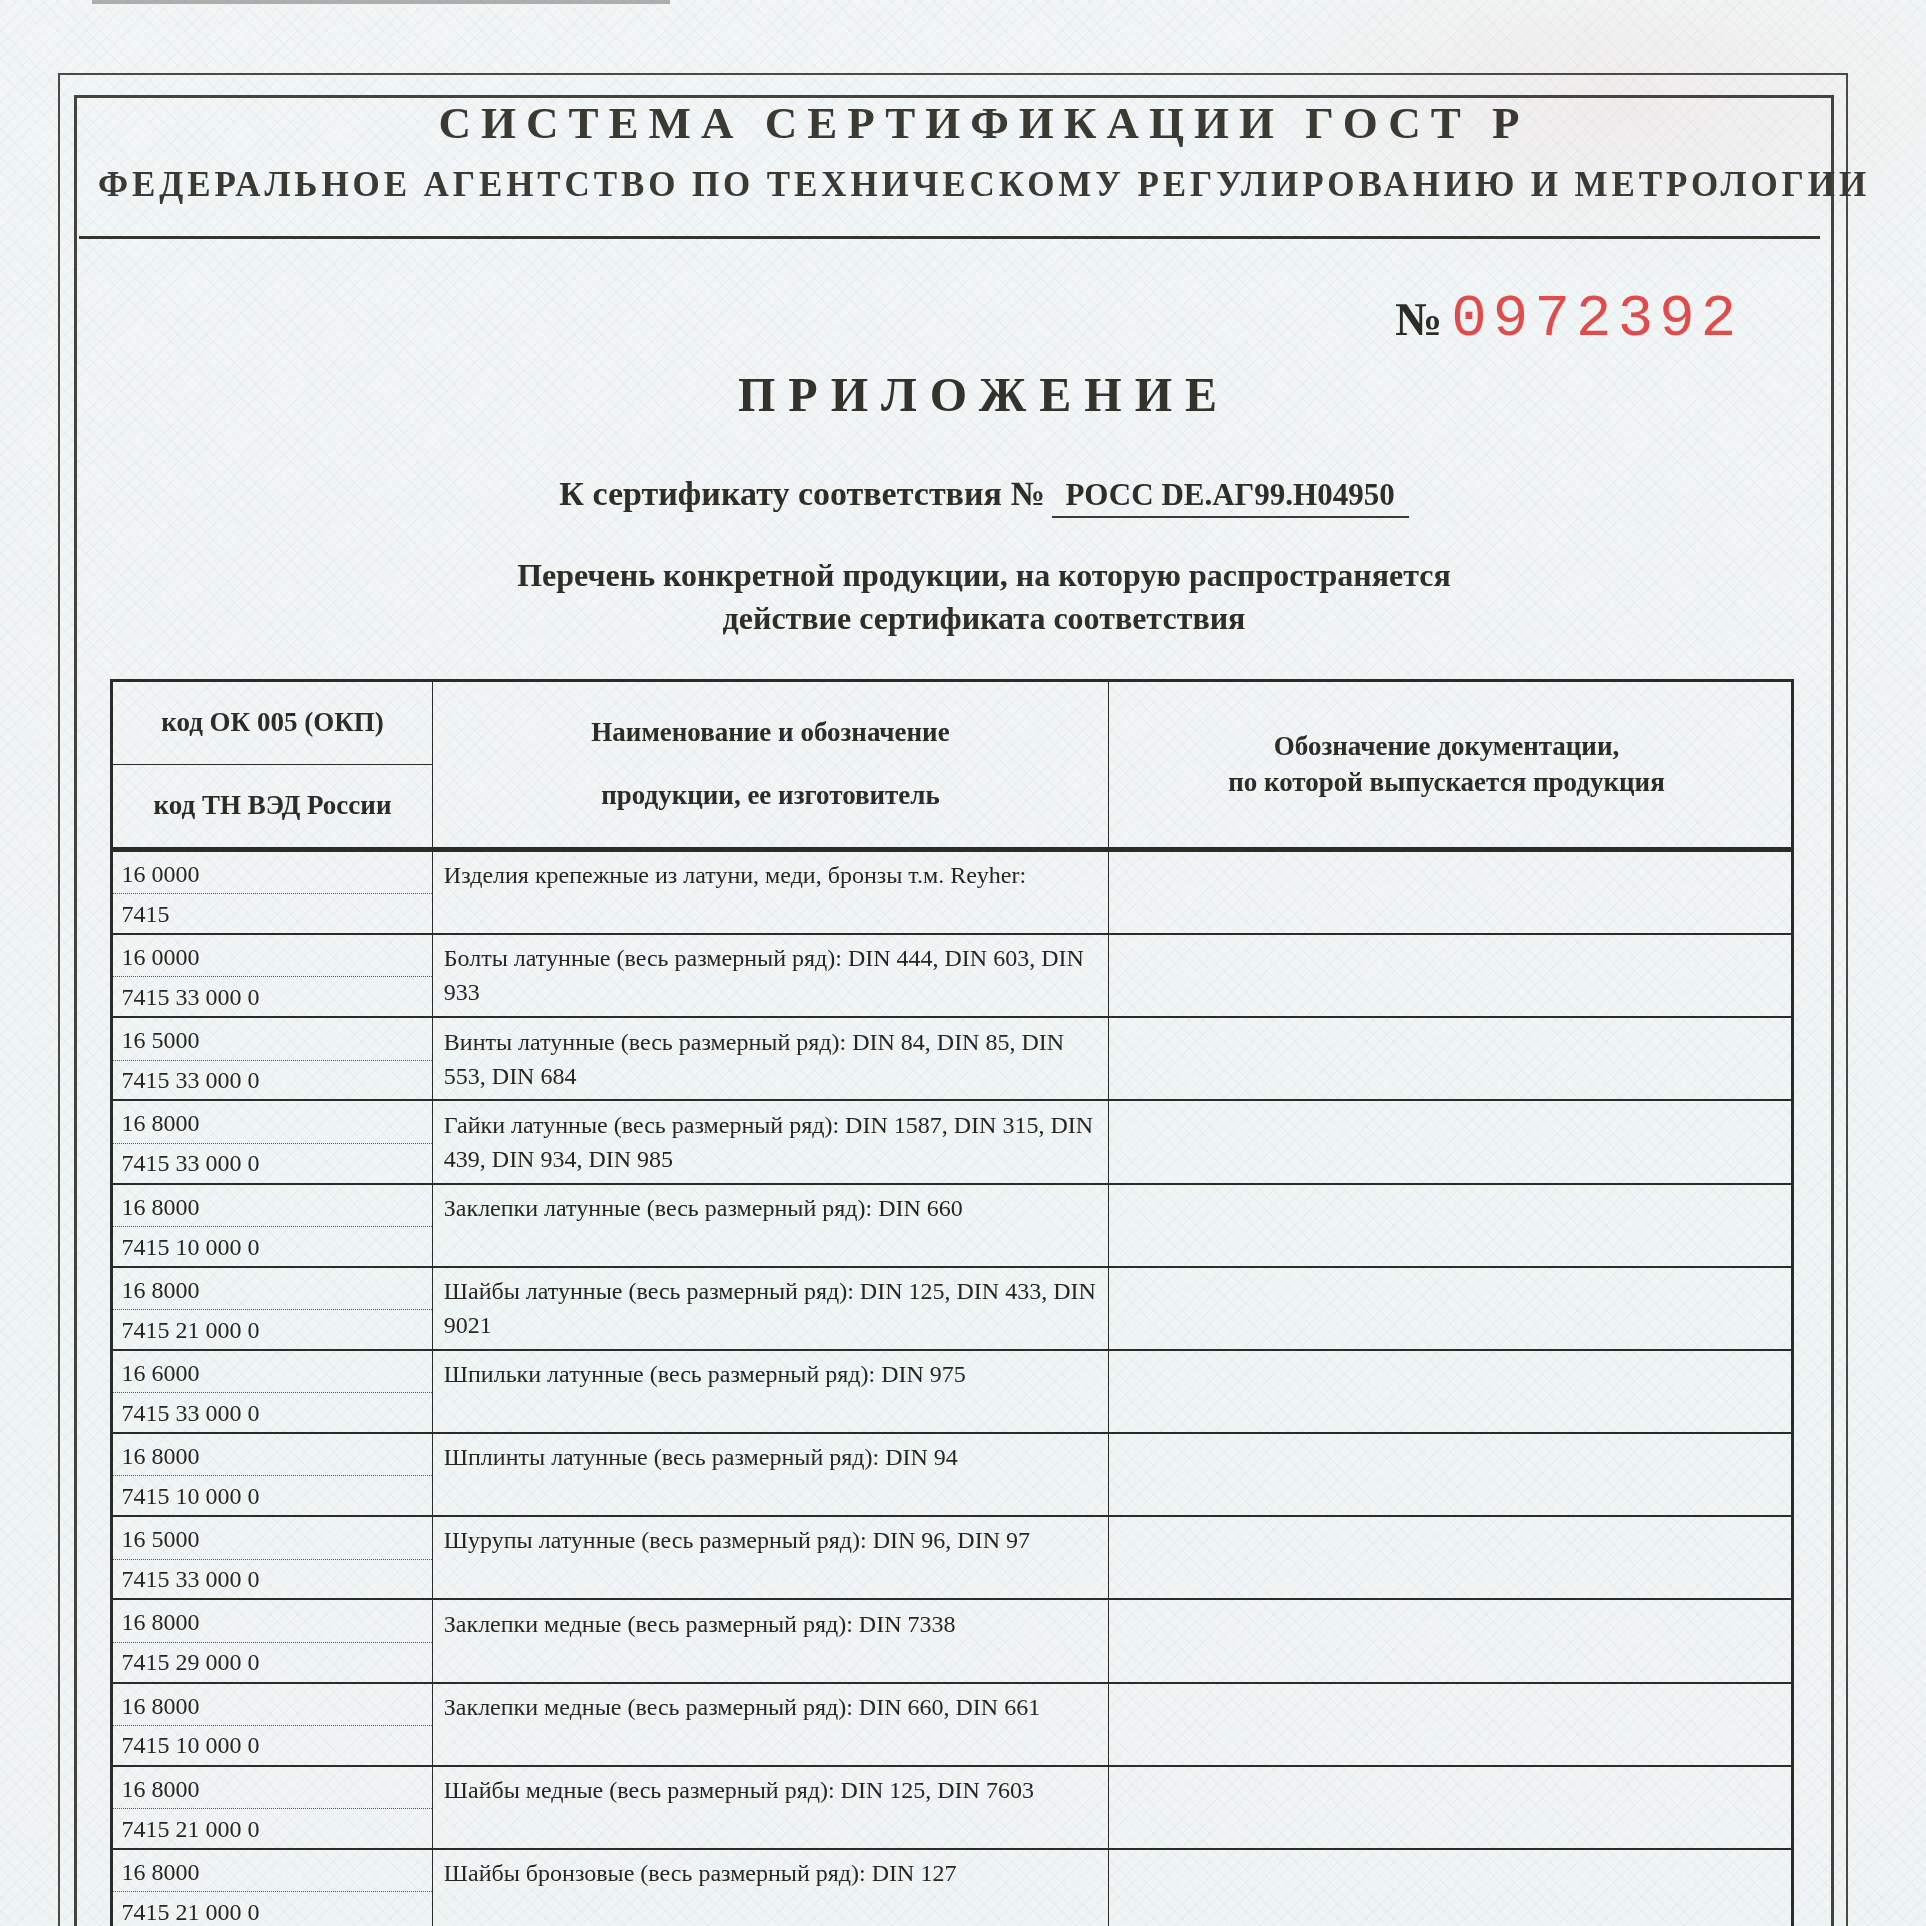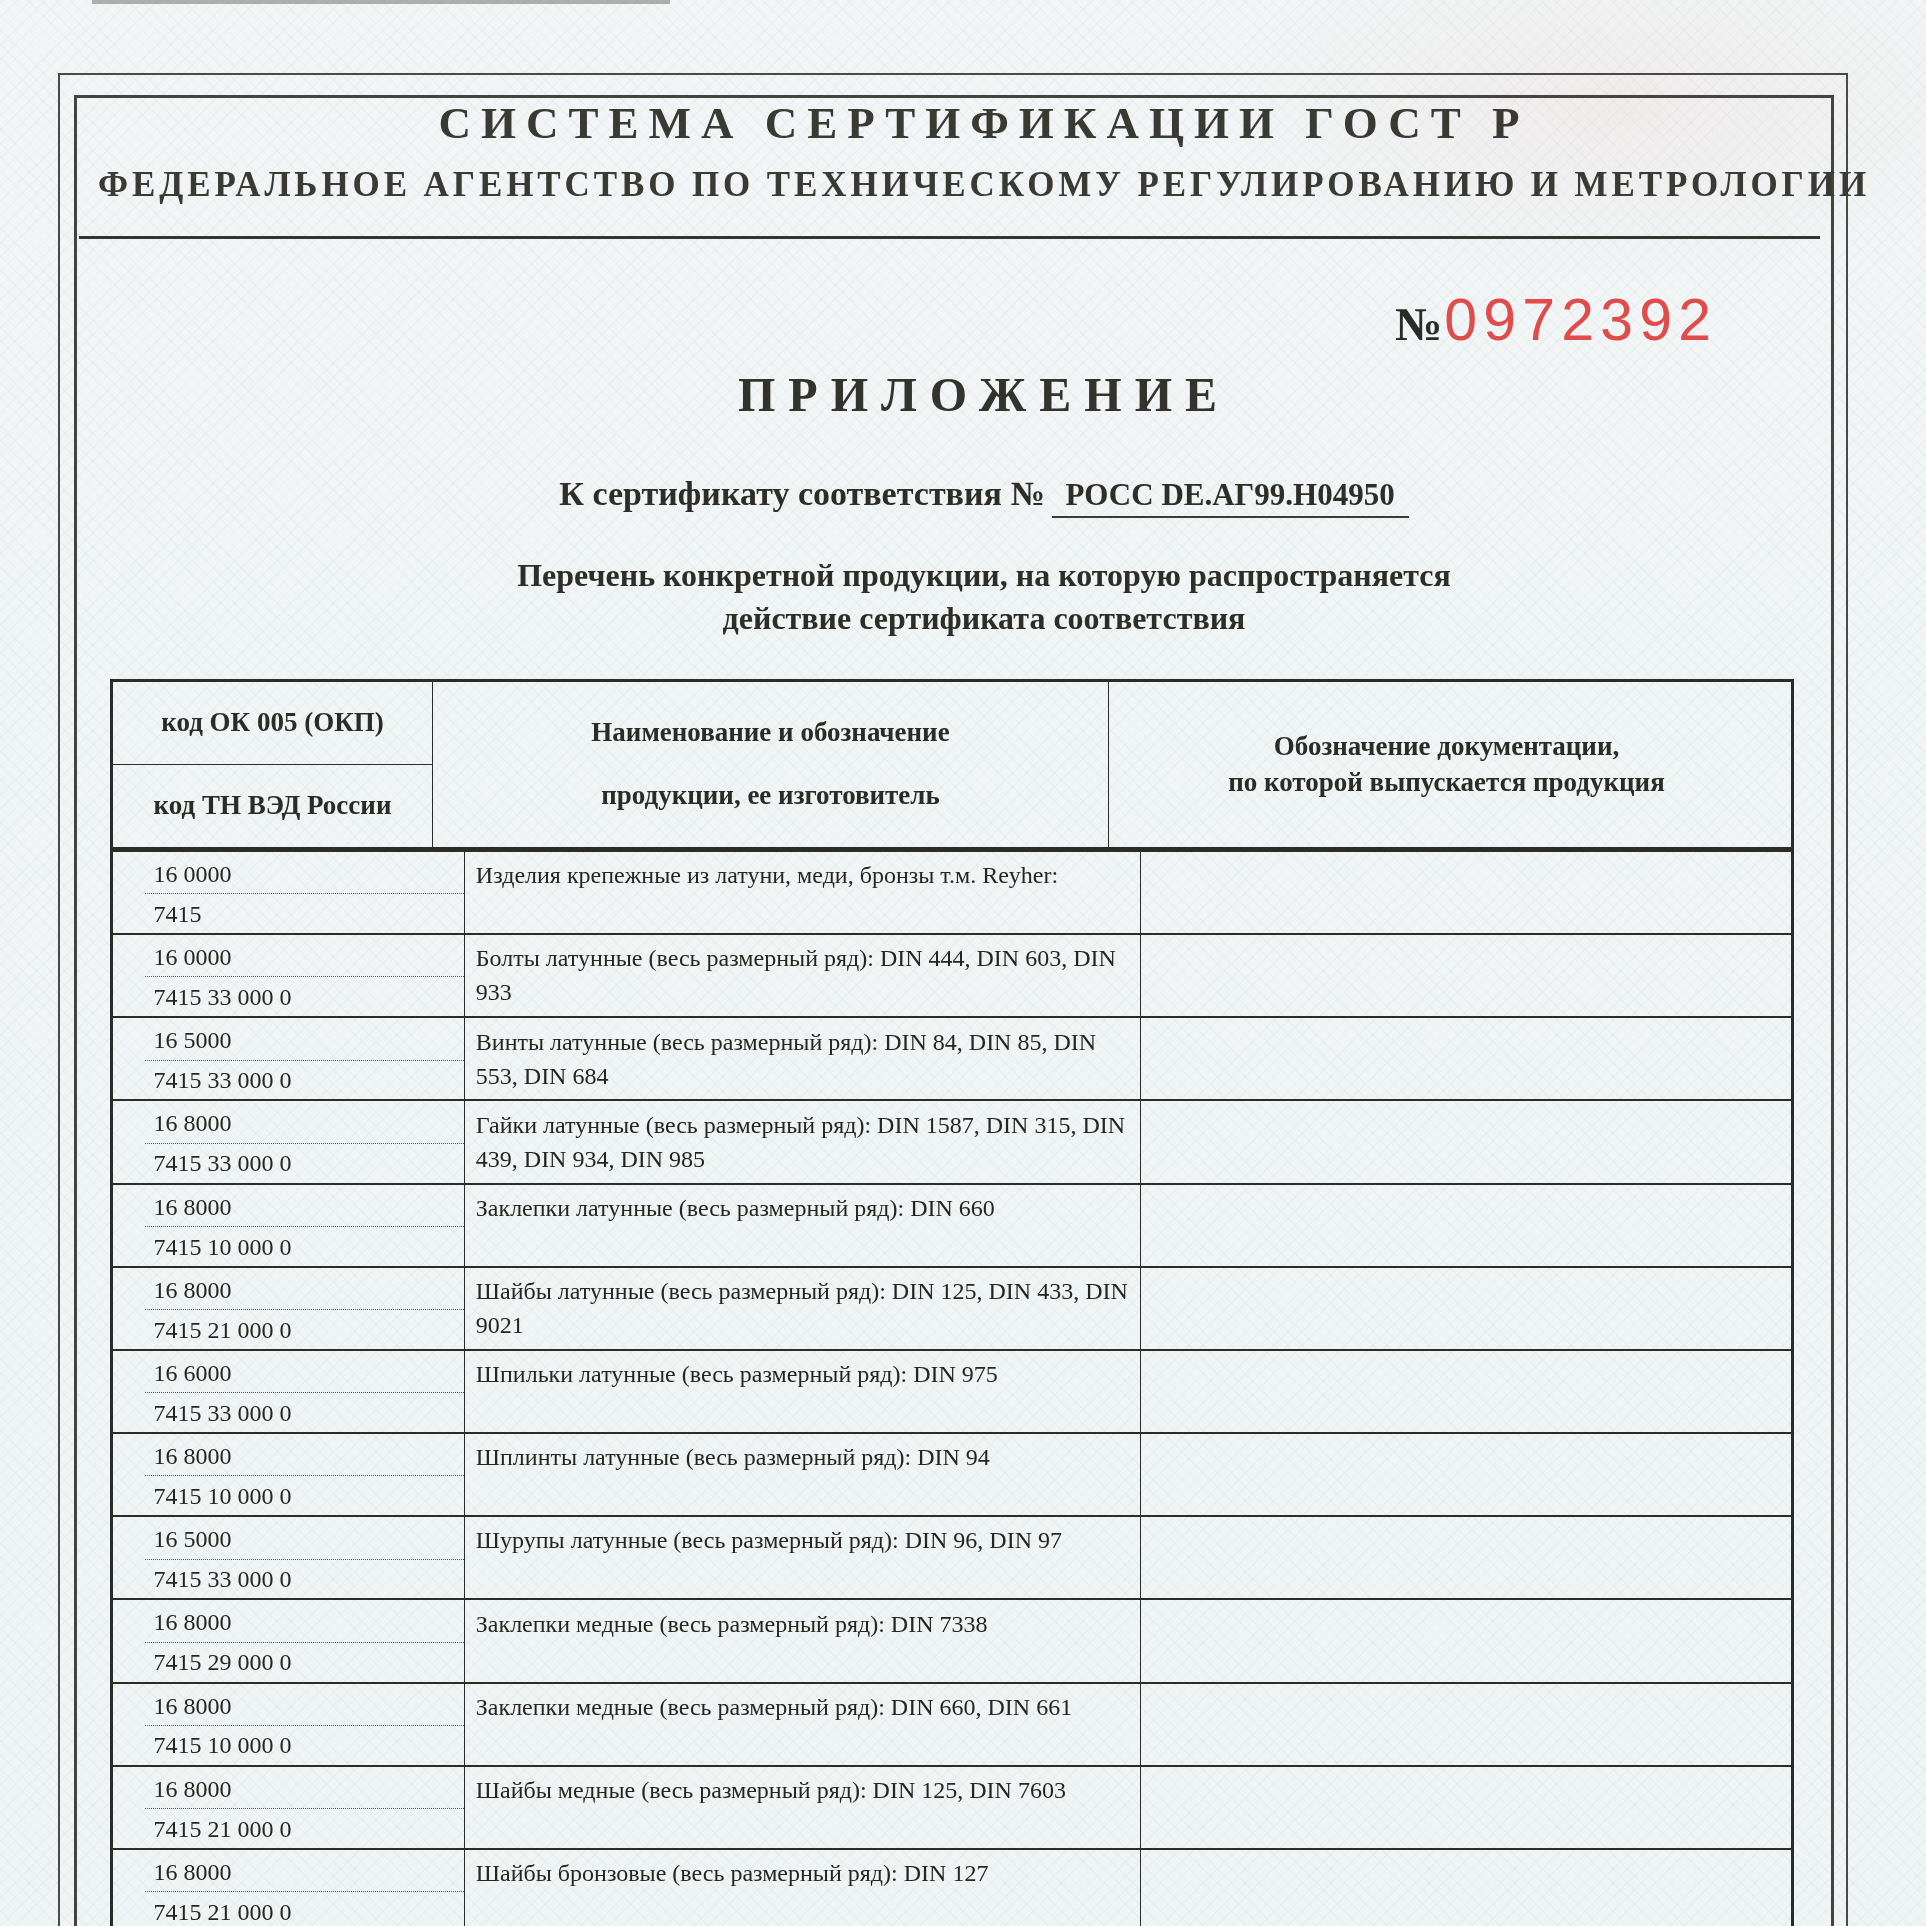--- a/index.html
+++ b/index.html
@@ -30,8 +30,8 @@
 
   .numline{position:absolute;left:1395px;top:286px;white-space:nowrap;}
   .no-sign{font-size:47px;font-weight:bold;color:#2c2c26;}
-  .no-digits{font-family:Liberation Sans, sans-serif;font-size:59px;font-weight:400;
-      color:#e04b4b;letter-spacing:6.2px;margin-left:2px;}
+  .no-digits{font-family:Liberation Mono, monospace;font-size:59px;font-weight:400;
+      color:#e04b4b;letter-spacing:6.2px;margin-left:9px;}
 
   .title{position:absolute;left:0;right:0;top:367px;text-align:center;
       font-size:48px;font-weight:bold;letter-spacing:13px;color:#33332c;}

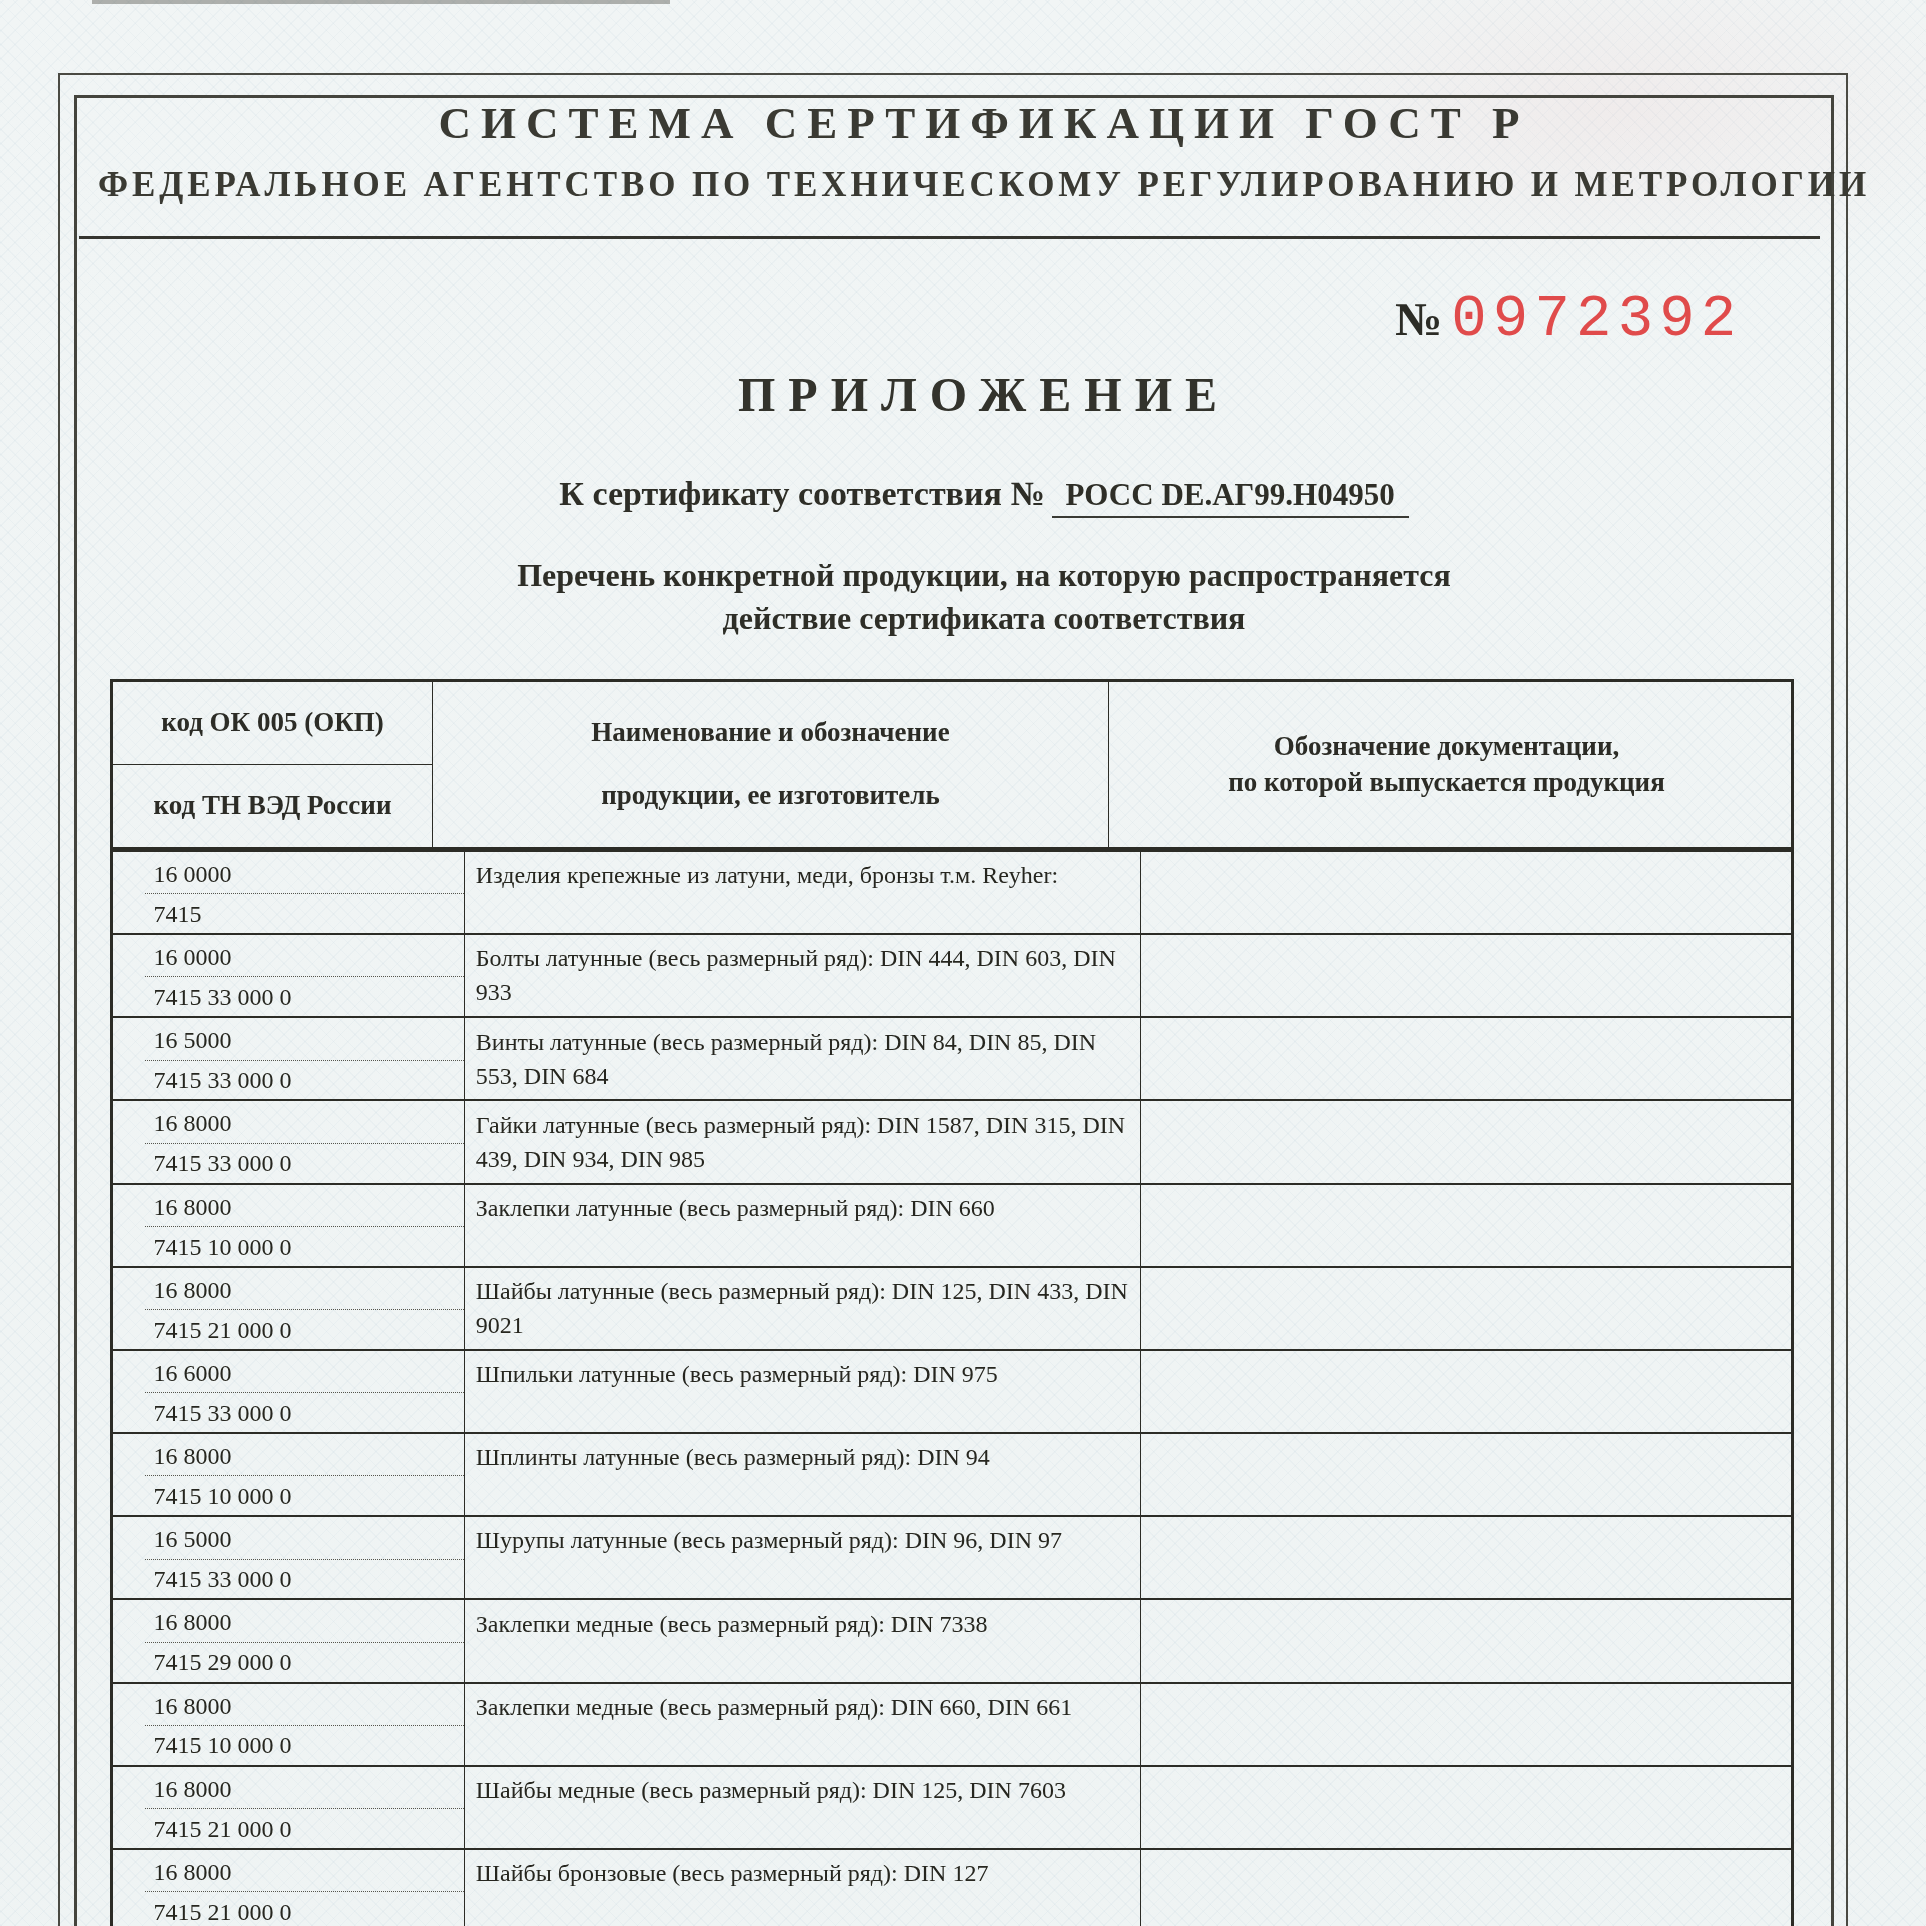--- a/index.html
+++ b/index.html
@@ -53,7 +53,7 @@
   .okpsep{height:0;border-top:1.5px solid #2c2c26;}
   .thc2{display:flex;flex-direction:column;align-items:center;justify-content:center;text-align:center;border-right:1.9px solid #2c2c26;gap:27px;}
   .thc3{display:flex;flex-direction:column;align-items:center;justify-content:center;text-align:center;}
-  .trow{display:grid;grid-template-columns:320px 676px 675px;min-height:79px;border-top:2.7px solid #2c2c26;padding-left:32px;}
+  .trow{display:grid;grid-template-columns:320px 676px 675px;min-height:79px;border-top:2.7px solid #2c2c26;}
   .trow:first-child{border-top:none;}
   .tc1{display:flex;flex-direction:column;border-right:1.9px solid #2c2c26;font-size:24px;line-height:1.3;}
   .code1{padding:7px 3.9px 2.3px 8.5px;}

